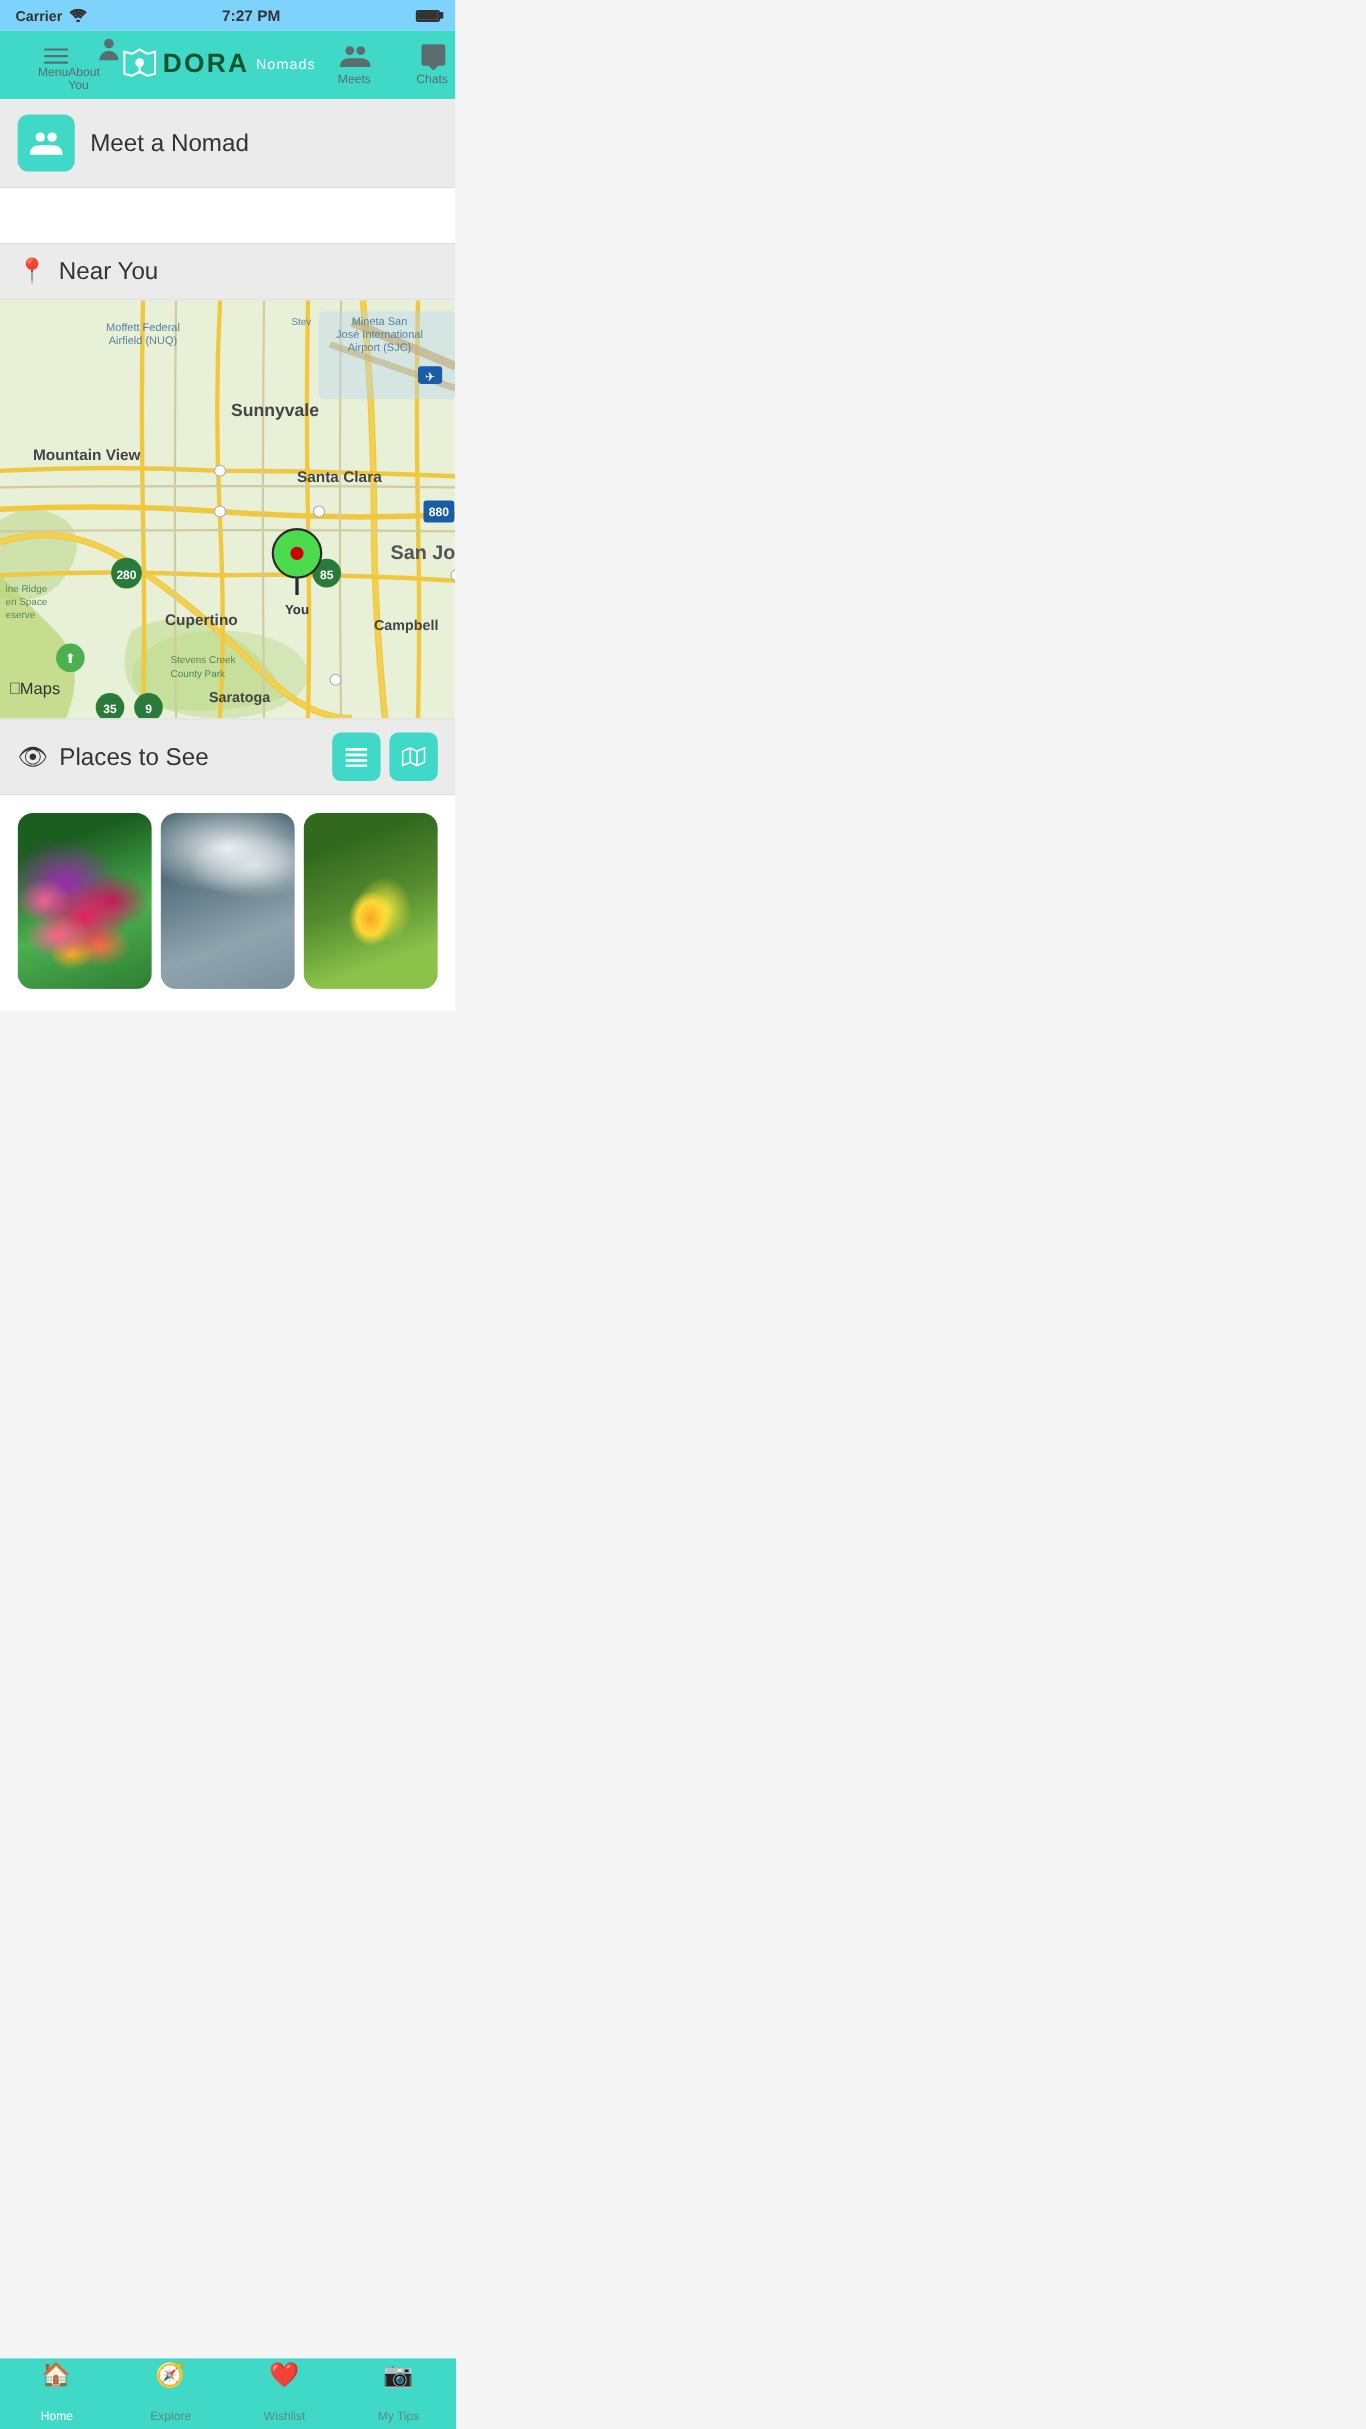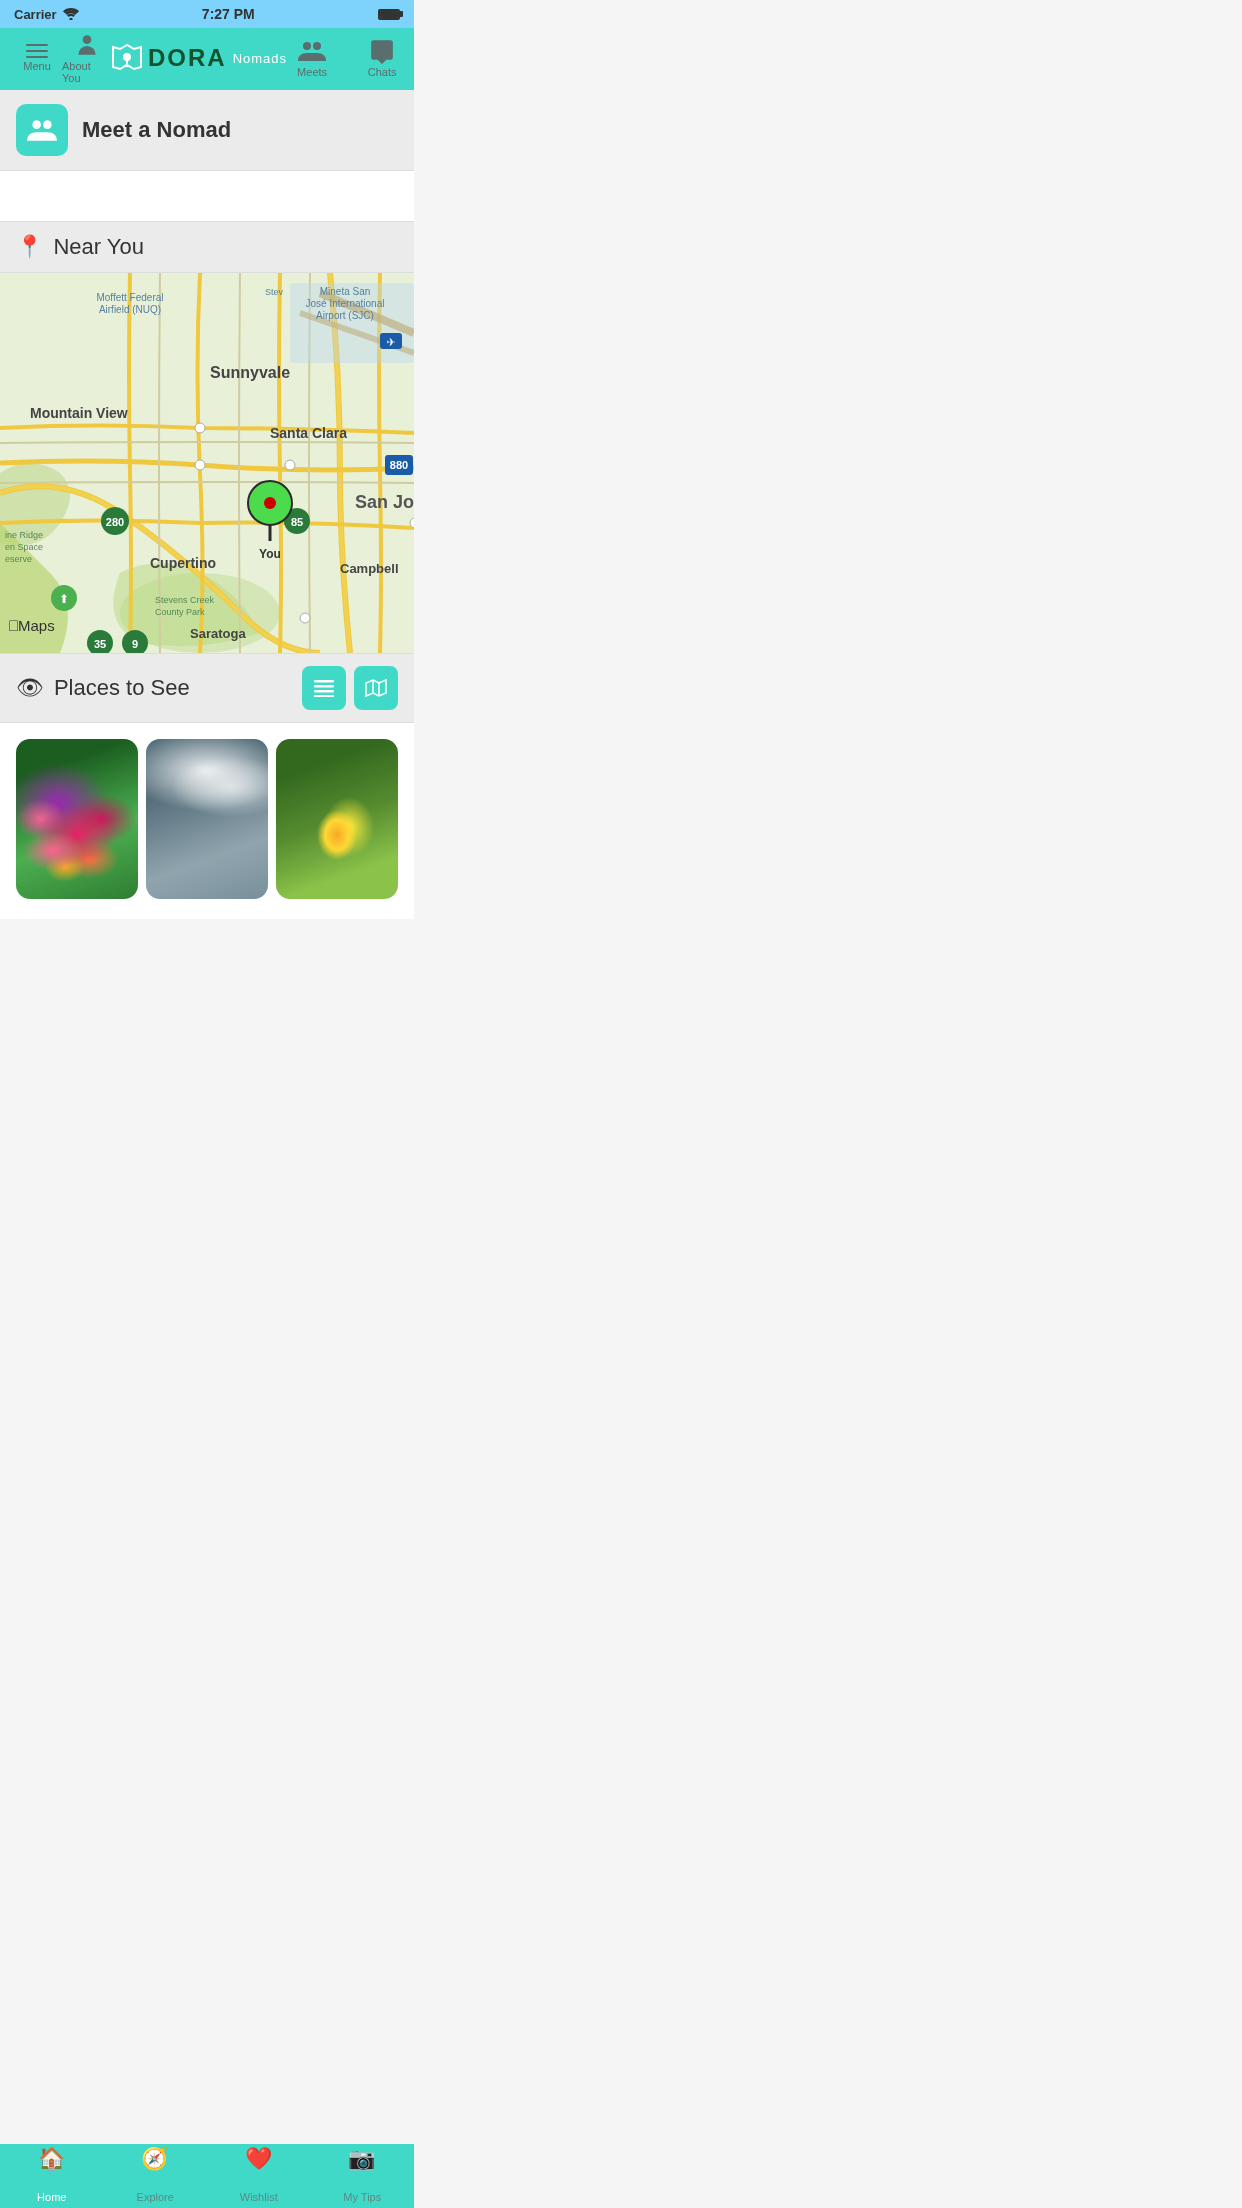--- a/index.html
+++ b/index.html
@@ -78,7 +78,7 @@
     .header-nav-item {
       display: flex;
       flex-direction: column;
-      align-items: center;
+      align-items: flex-end;
       gap: 2px;
       cursor: pointer;
       min-width: 50px;

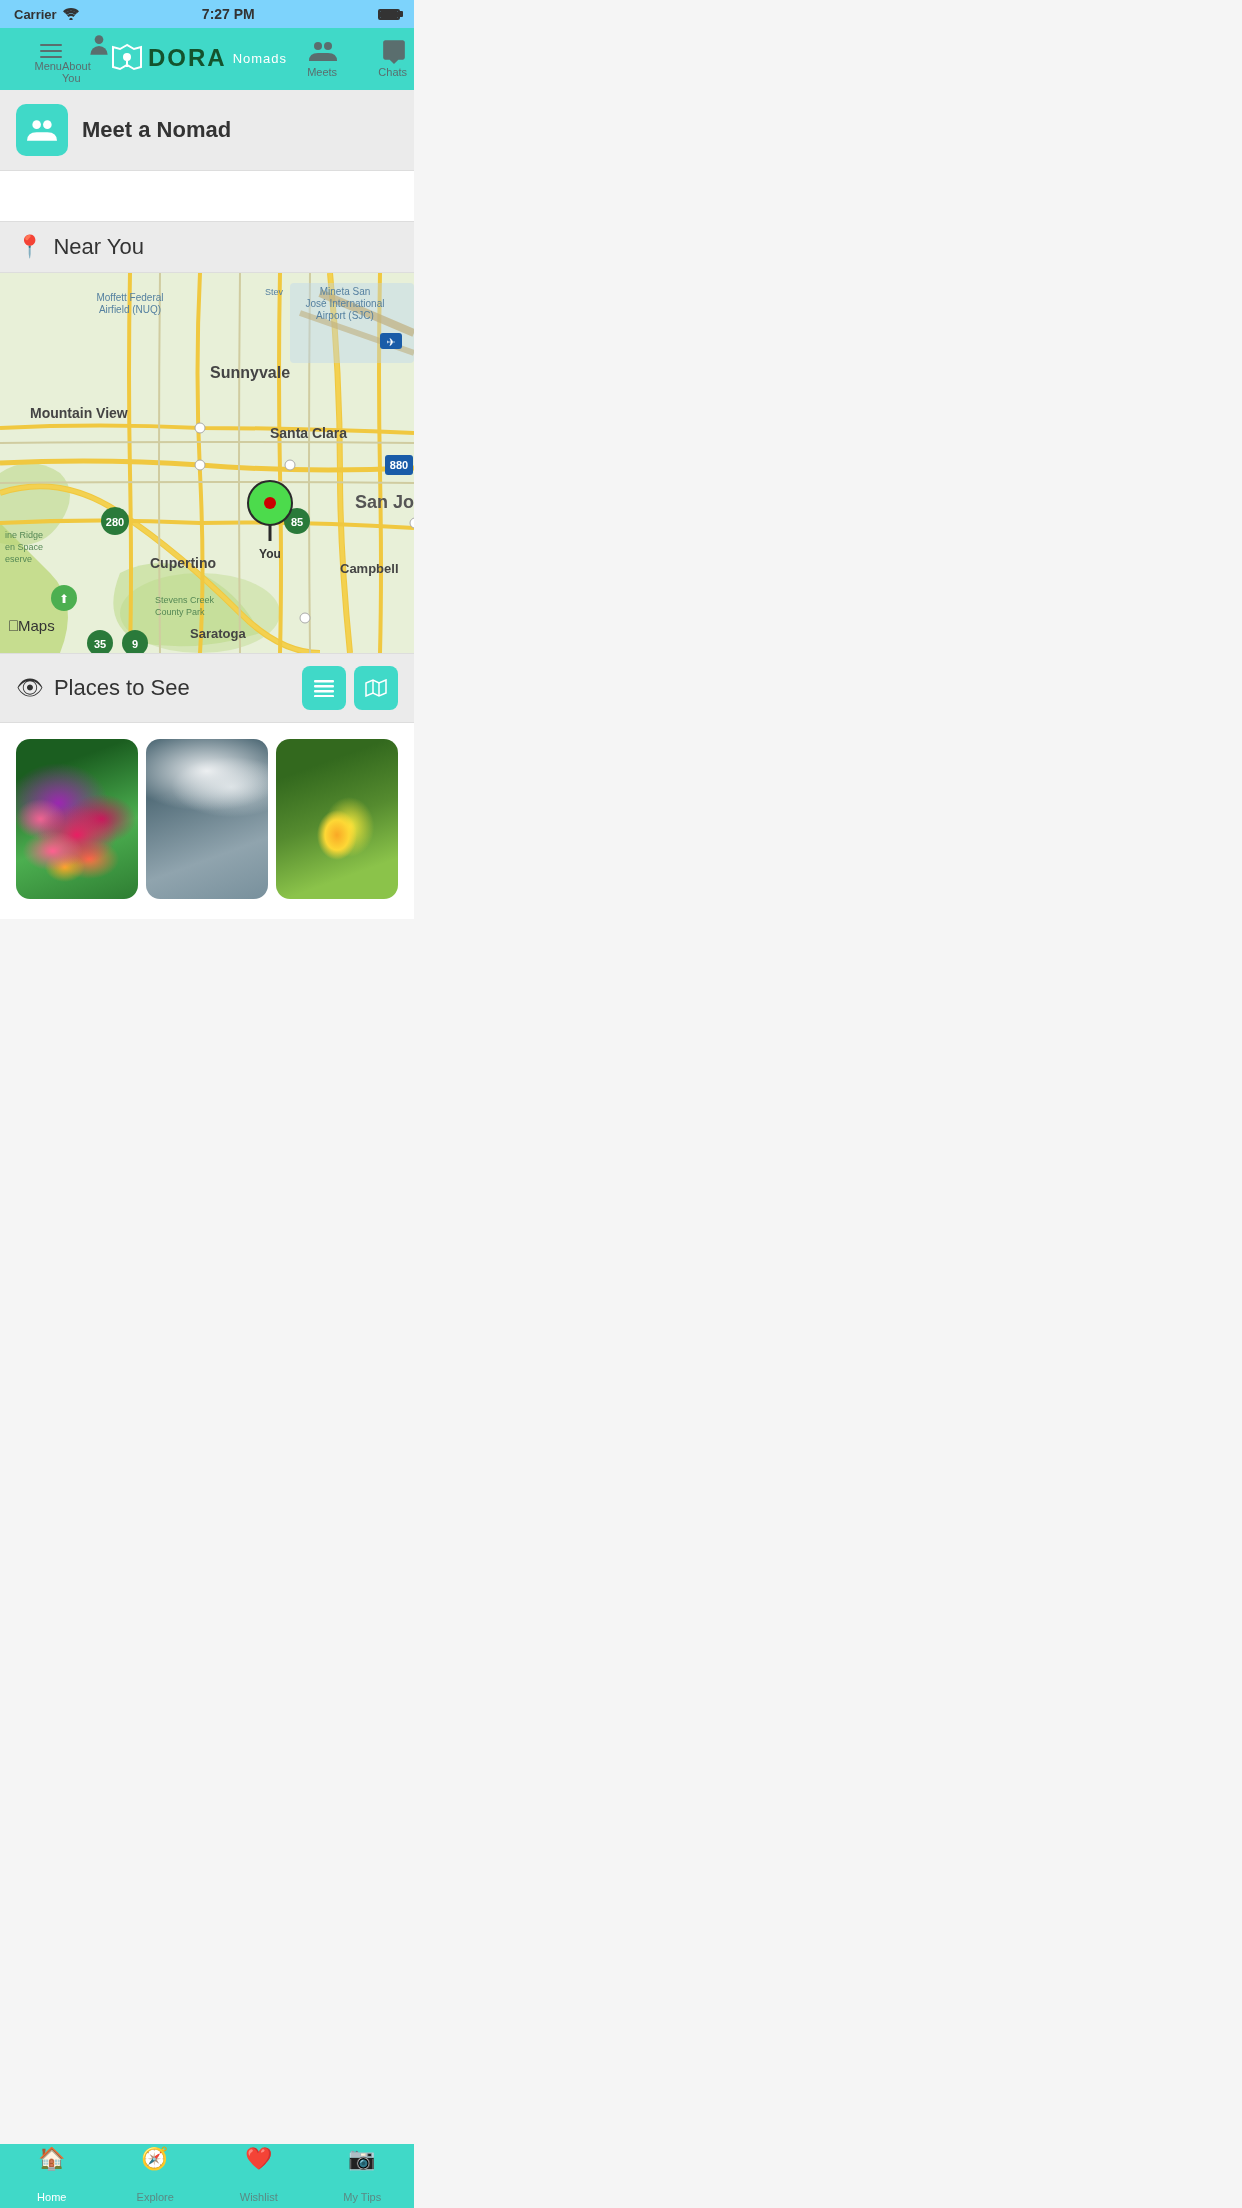--- a/index.html
+++ b/index.html
@@ -133,7 +133,7 @@
     }
     .meet-title {
       font-size: 22px;
-      font-weight: 700;
+      font-weight: 400;
       color: #333;
     }
 

